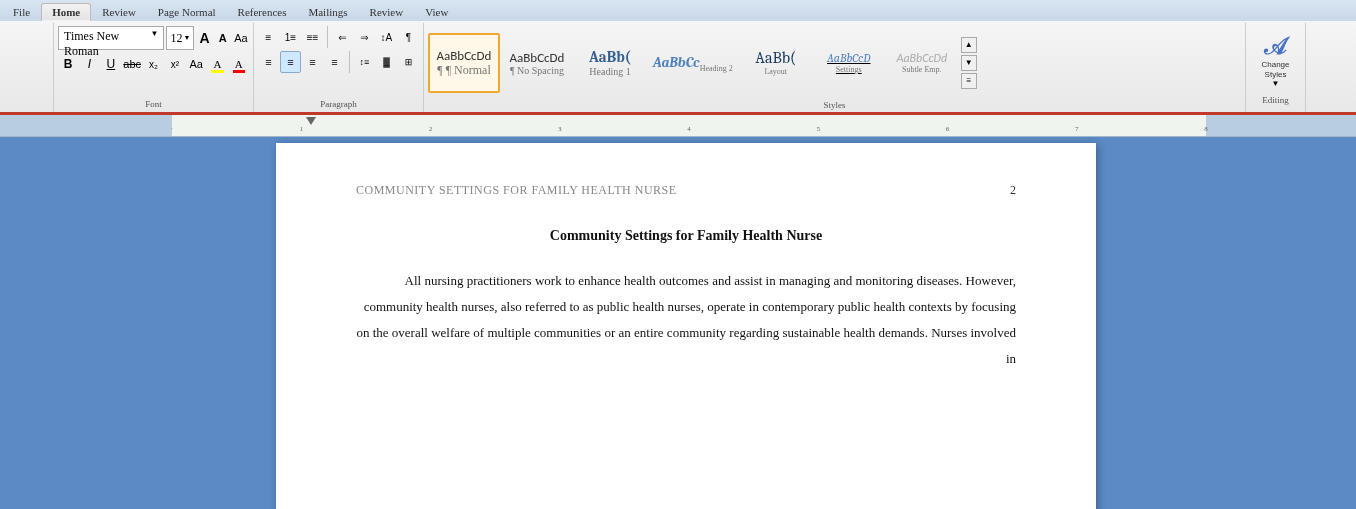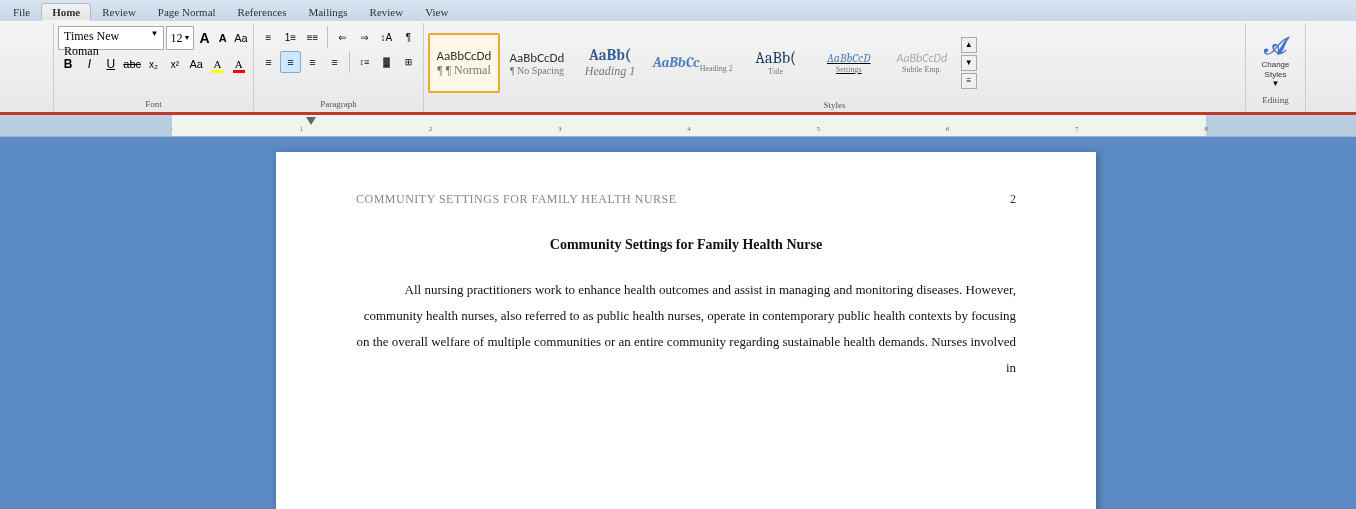--- a/index.html
+++ b/index.html
@@ -228,7 +228,7 @@
 
         <div style="display:flex;flex-direction:column;align-items:center;justify-content:center;min-width:72px;height:60px;border:2px solid transparent;padding:2px 4px;cursor:pointer;border-radius:2px;">
           <span style="font-family:Cambria,serif;font-size:15px;color:#365f91;font-weight:bold;">AaBb(</span>
-          <span style="font-size:12px;color:#777;font-style:italic;">Heading 1</span>
+          <span style="font-size:10px;color:#777;">Heading 1</span>
         </div>
 
         <div style="display:flex;flex-direction:row;align-items:center;justify-content:center;min-width:72px;height:60px;border:2px solid transparent;padding:2px 4px;cursor:pointer;border-radius:2px;">

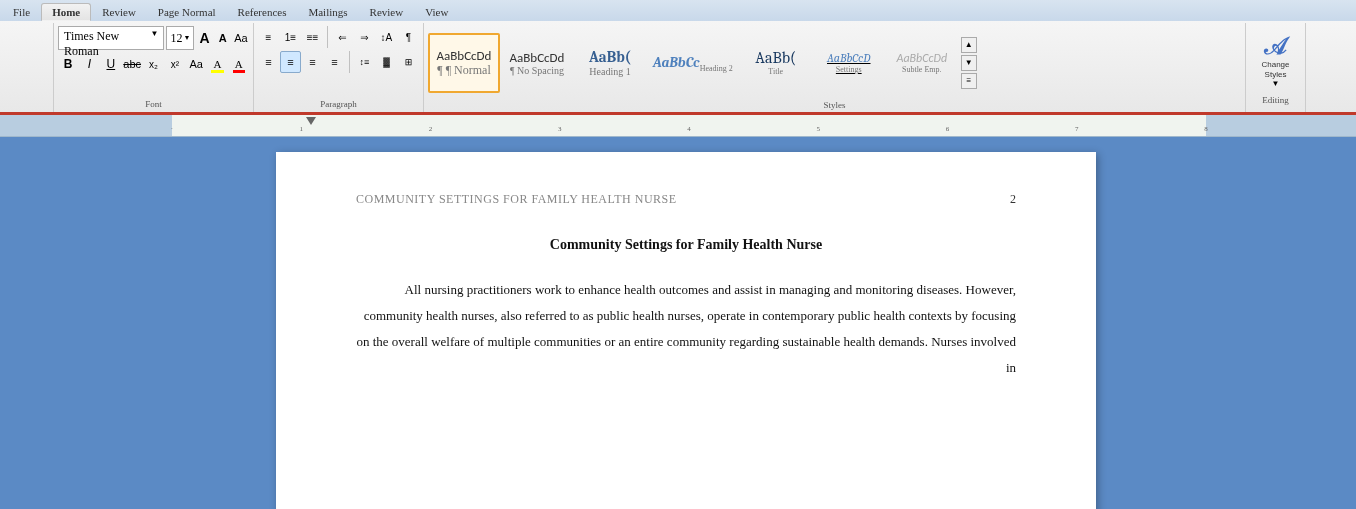--- a/index.html
+++ b/index.html
@@ -238,7 +238,7 @@
 
         <div style="display:flex;flex-direction:column;align-items:center;justify-content:center;min-width:72px;height:60px;border:2px solid transparent;padding:2px 4px;cursor:pointer;border-radius:2px;">
           <span style="font-family:Cambria,serif;font-size:16px;color:#17375e;">AaBb(</span>
-          <span style="font-size:8px;color:#777;">Title</span>
+          <span style="font-size:8px;color:#777;">Layout</span>
         </div>
 
         <div style="display:flex;flex-direction:column;align-items:center;justify-content:center;min-width:72px;height:60px;border:2px solid transparent;padding:2px 4px;cursor:pointer;border-radius:2px;text-decoration:underline;">

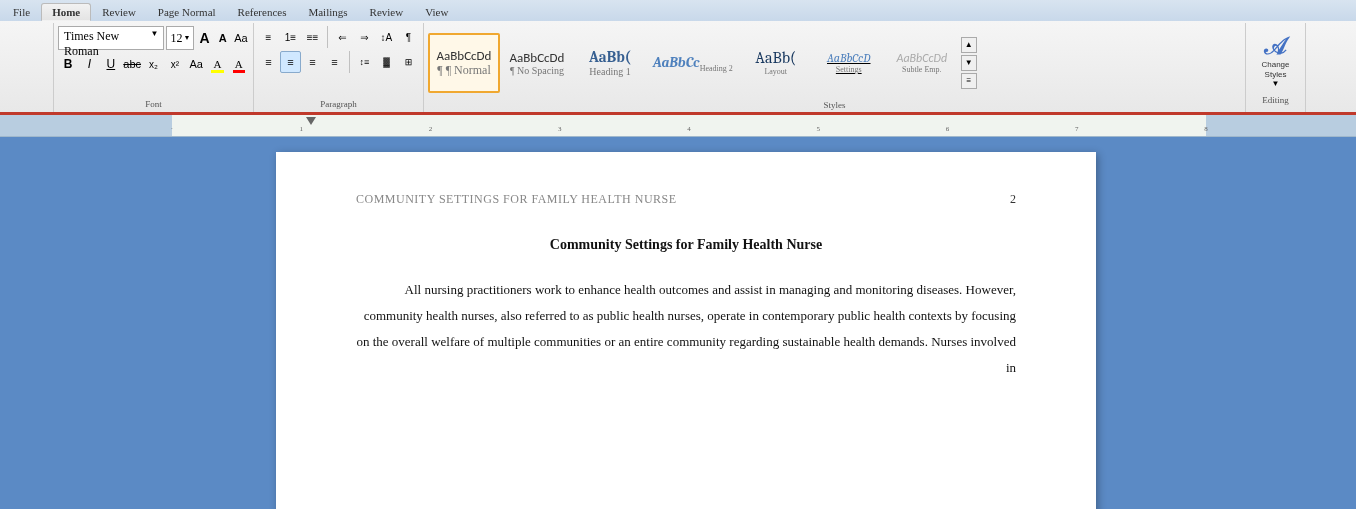--- a/index.html
+++ b/index.html
@@ -56,7 +56,7 @@
       flex: 1;
       display: flex;
       justify-content: center;
-      padding-top: 15px;
+      padding-top: 6px;
       height: calc(509px - 115px - 22px);
       overflow: hidden;
       margin-left: 16px;

